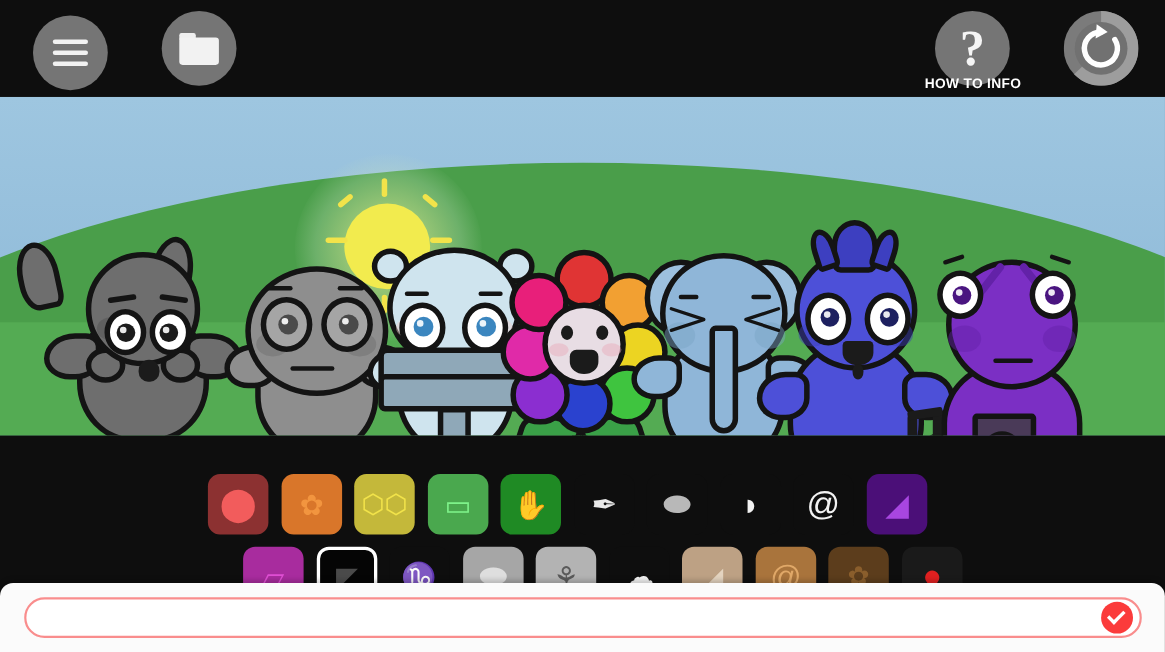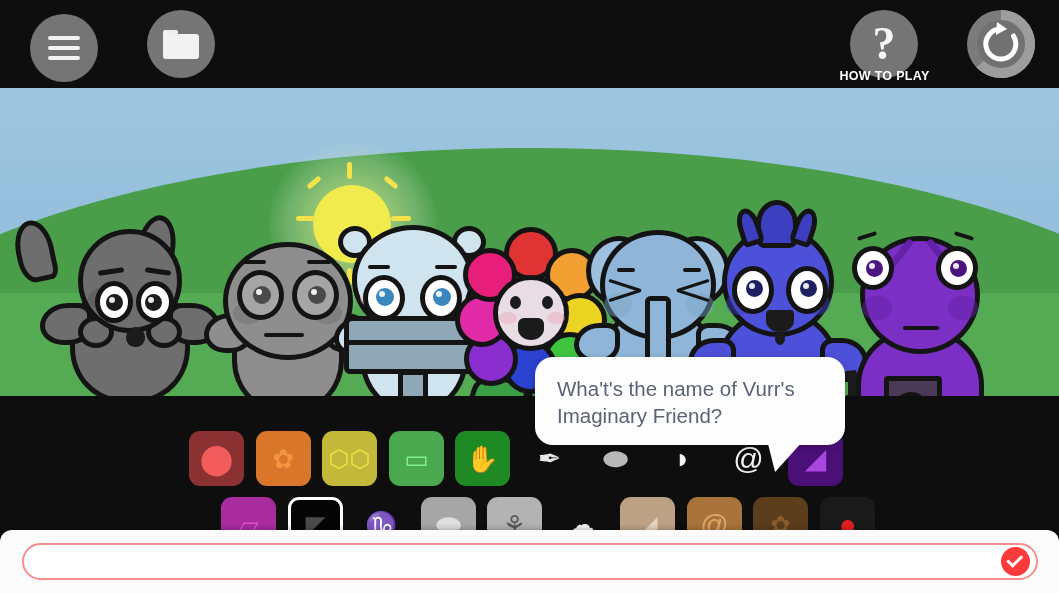--- a/index.html
+++ b/index.html
@@ -362,7 +362,7 @@
     <div class="circbtn btn-help">
       <span class="qmark">?</span>
     </div>
-    <div class="btnlabel lbl-help">HOW TO PLAY</div>
+    <div class="btnlabel lbl-help">HOW TO INFO</div>
 
     <div class="circbtn btn-restart">
       <svg width="68" height="68" viewBox="0 0 68 68">

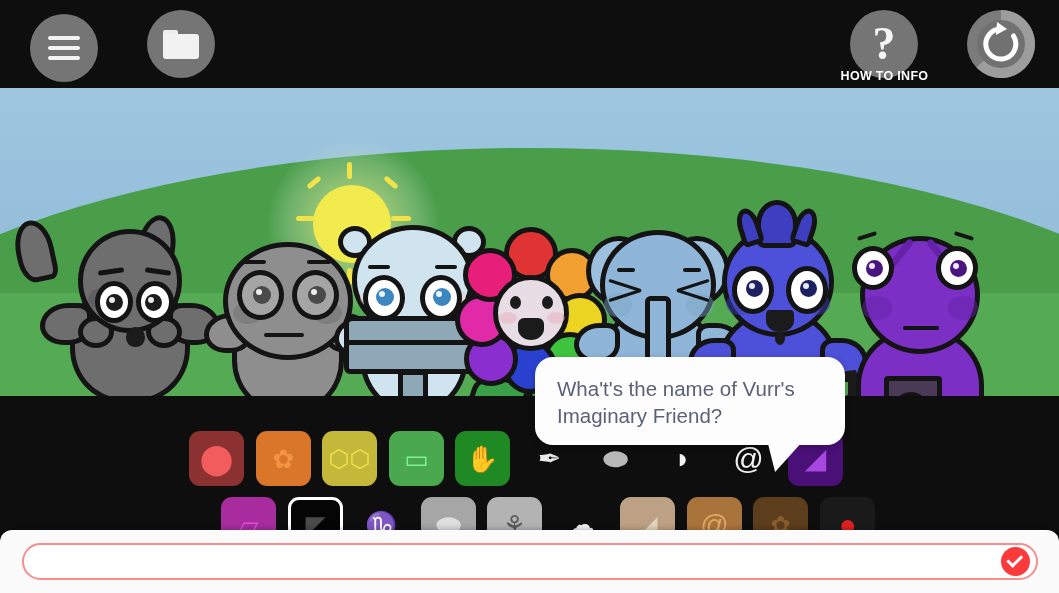--- a/index.html
+++ b/index.html
@@ -338,10 +338,6 @@
       </div>
   </div>
 
-  <div class="bubble">
-    <p>Wha't's the name of Vurr's Imaginary Friend?</p>
-    <div class="tail"></div>
-  </div>
 
   <div class="topbar">
     <div class="circbtn btn-menu">

